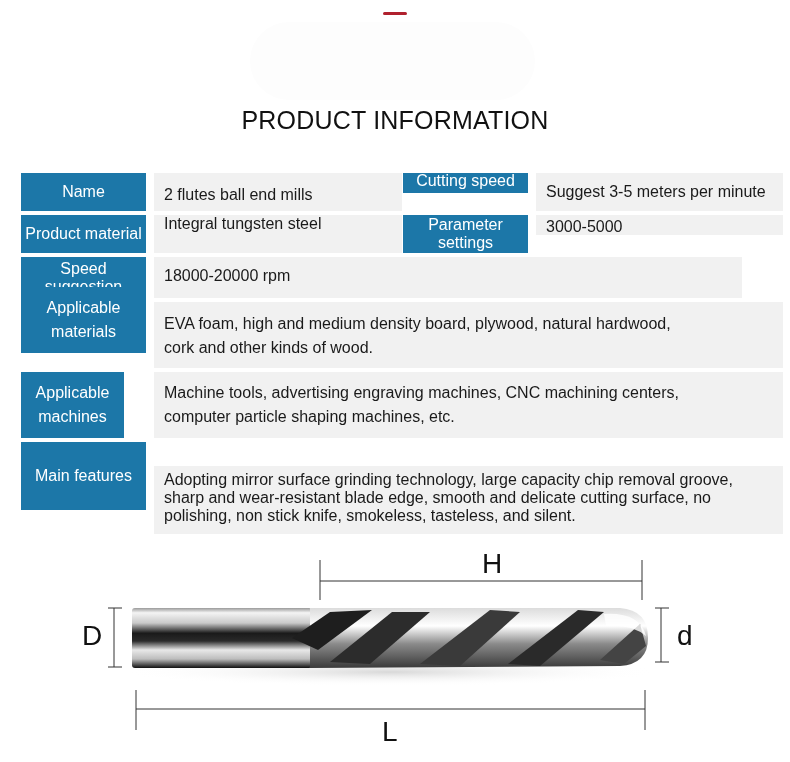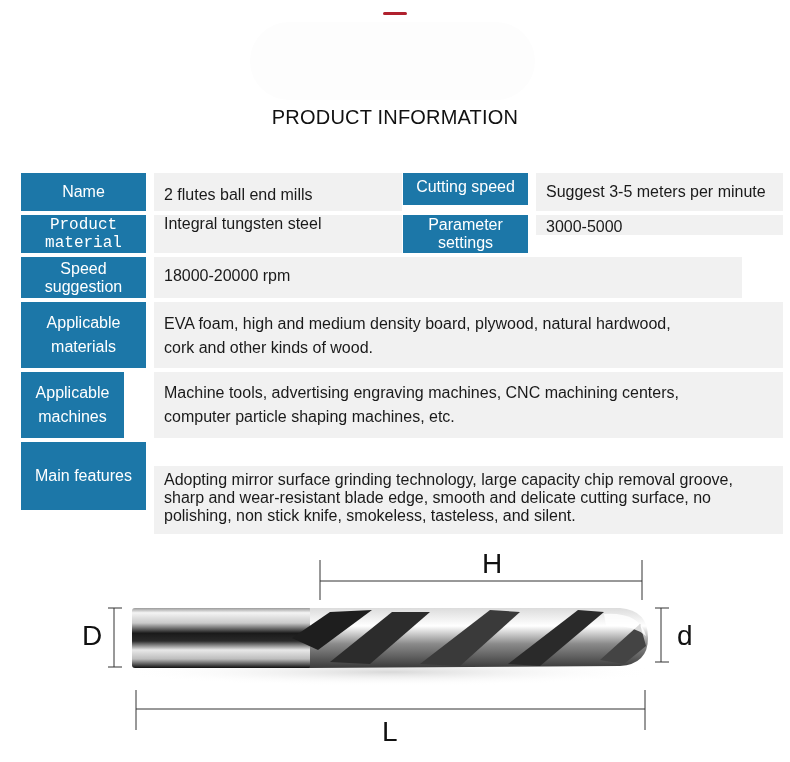--- a/index.html
+++ b/index.html
@@ -8,7 +8,7 @@
 
     .accent-bar { position: absolute; left: 383px; top: 12px; width: 24px; height: 3px; border-radius: 2px; }
     .glow { position: absolute; left: 250px; top: 22px; width: 285px; height: 78px; border-radius: 40px; background: #fdfdfd; }
-    .title { position: absolute; left: 0; top: 106px; width: 790px; text-align: center; font-size: 20px; letter-spacing: 0.2px; color: #111; }
+    .title { position: absolute; left: 0; top: 106px; width: 790px; text-align: center; font-size: 25px; letter-spacing: 0.2px; color: #111; }
 
     .cell { position: absolute; display: flex; align-items: center; }
     .label { justify-content: center; text-align: center; color: #ffffff; font-size: 16px; line-height: 18px; padding: 0 4px; }

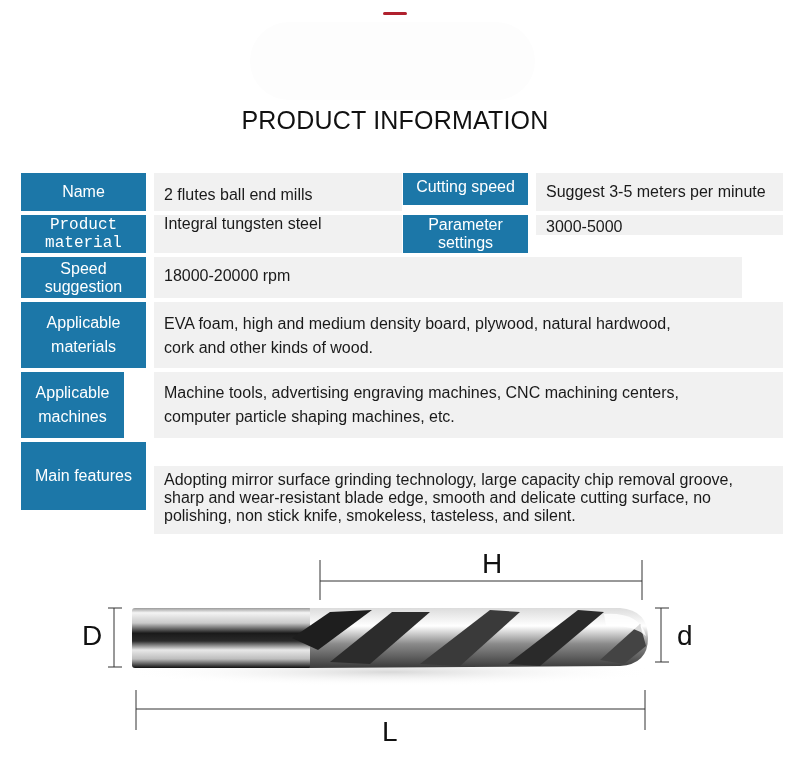--- a/index.html
+++ b/index.html
@@ -30,7 +30,7 @@
 
   <div class="cell label lbl" style="left: 21px; top: 173px; width: 125px; height: 38px; background: rgb(28, 119, 168);">Name</div>
   <div class="cell value" style="left: 146px; top: 173px; width: 248px; height: 38px; padding-top: 6px; background: rgb(241, 241, 241);">2 flutes ball end mills</div>
-  <div class="cell label lbl" style="left: 403px; top: 173px; width: 125px; height: 32px; padding-bottom: 4px; background: rgb(28, 119, 168);">Cutting speed</div>
+  <div class="cell label lbl" style="left: 403px; top: 173px; width: 125px; height: 20px; padding-bottom: 4px; background: rgb(28, 119, 168);">Cutting speed</div>
   <div class="cell value" style="left: 528px; top: 173px; width: 247px; height: 38px; background: rgb(241, 241, 241);">Suggest 3-5 meters per minute</div>
 
   <div class="cell label lbl" style="left: 21px; top: 215px; width: 125px; height: 38px; background: rgb(28, 119, 168); font-family: Liberation Mono, monospace;">Product material</div>

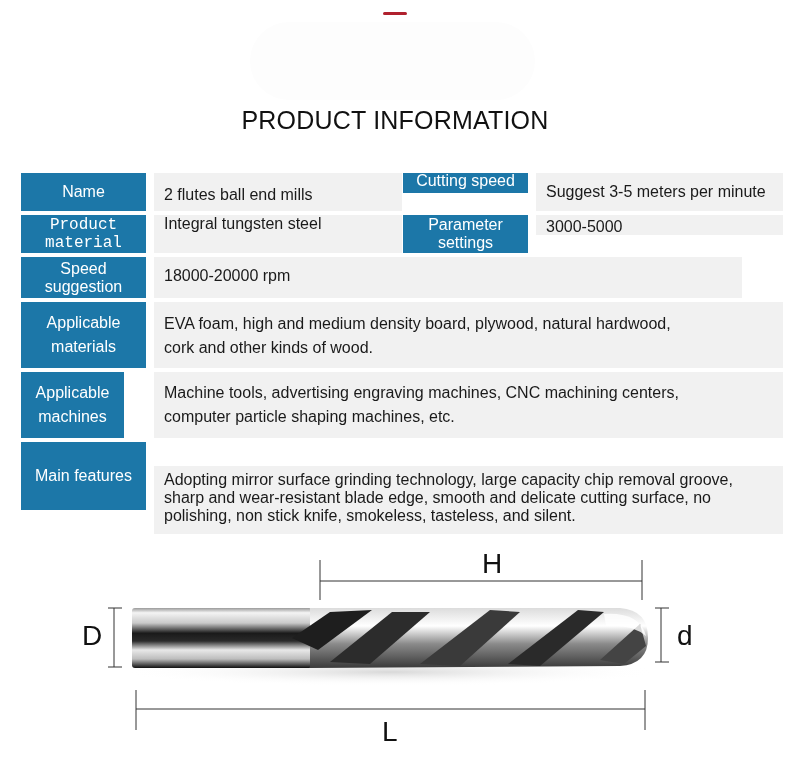--- a/index.html
+++ b/index.html
@@ -33,7 +33,7 @@
   <div class="cell label lbl" style="left: 403px; top: 173px; width: 125px; height: 20px; padding-bottom: 4px; background: rgb(28, 119, 168);">Cutting speed</div>
   <div class="cell value" style="left: 528px; top: 173px; width: 247px; height: 38px; background: rgb(241, 241, 241);">Suggest 3-5 meters per minute</div>
 
-  <div class="cell label lbl" style="left: 21px; top: 215px; width: 125px; height: 38px; background: rgb(28, 119, 168); font-family: Liberation Mono, monospace;">Product material</div>
+  <div class="cell label lbl" style="left: 21px; top: 215px; width: 125px; height: 38px; background: rgb(28, 119, 168);">Product material</div>
   <div class="cell value" style="left: 146px; top: 215px; width: 248px; height: 38px; padding-bottom: 20px; background: rgb(241, 241, 241);">Integral tungsten steel</div>
   <div class="cell label lbl" style="left: 403px; top: 215px; width: 125px; height: 38px; background: rgb(28, 119, 168);">Parameter settings</div>
   <div class="cell value" style="left: 528px; top: 215px; width: 247px; height: 20px; padding-top: 4px; background: rgb(241, 241, 241);">3000-5000</div>

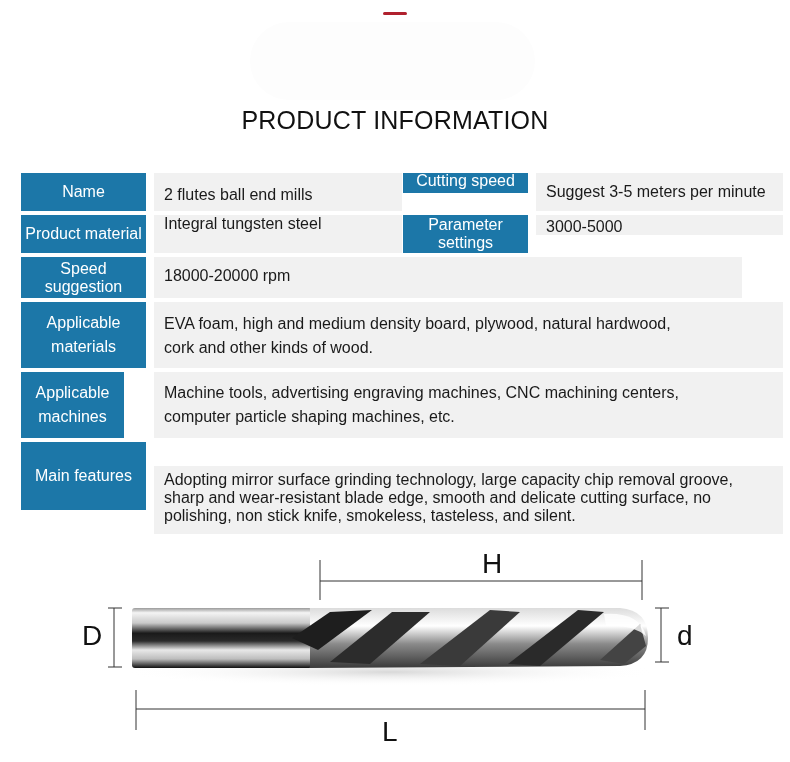--- a/index.html
+++ b/index.html
@@ -41,7 +41,7 @@
   <div class="cell label lbl" style="left: 21px; top: 257px; width: 125px; height: 41px; background: rgb(28, 119, 168);">Speed suggestion</div>
   <div class="cell value" style="left: 146px; top: 257px; width: 588px; height: 41px; padding-bottom: 4px; background: rgb(241, 241, 241);">18000-20000 rpm</div>
 
-  <div class="cell label lbl wide-lh" style="left: 21px; top: 302px; width: 125px; height: 66px; padding: 4px 14px; background: rgb(28, 119, 168);">Applicable materials</div>
+  <div class="cell label lbl wide-lh" style="left: 21px; top: 287px; width: 125px; height: 66px; padding: 4px 14px; background: rgb(28, 119, 168);">Applicable materials</div>
   <div class="cell value" style="left: 146px; top: 302px; width: 629px; height: 66px; padding-right: 80px; padding-top: 2px; background: rgb(241, 241, 241);">EVA foam, high and medium density board, plywood, natural hardwood, cork and other kinds of wood.</div>
 
   <div class="cell label lbl wide-lh" style="left: 21px; top: 372px; width: 103px; height: 66px; padding: 0px 14px; background: rgb(28, 119, 168);">Applicable machines</div>

